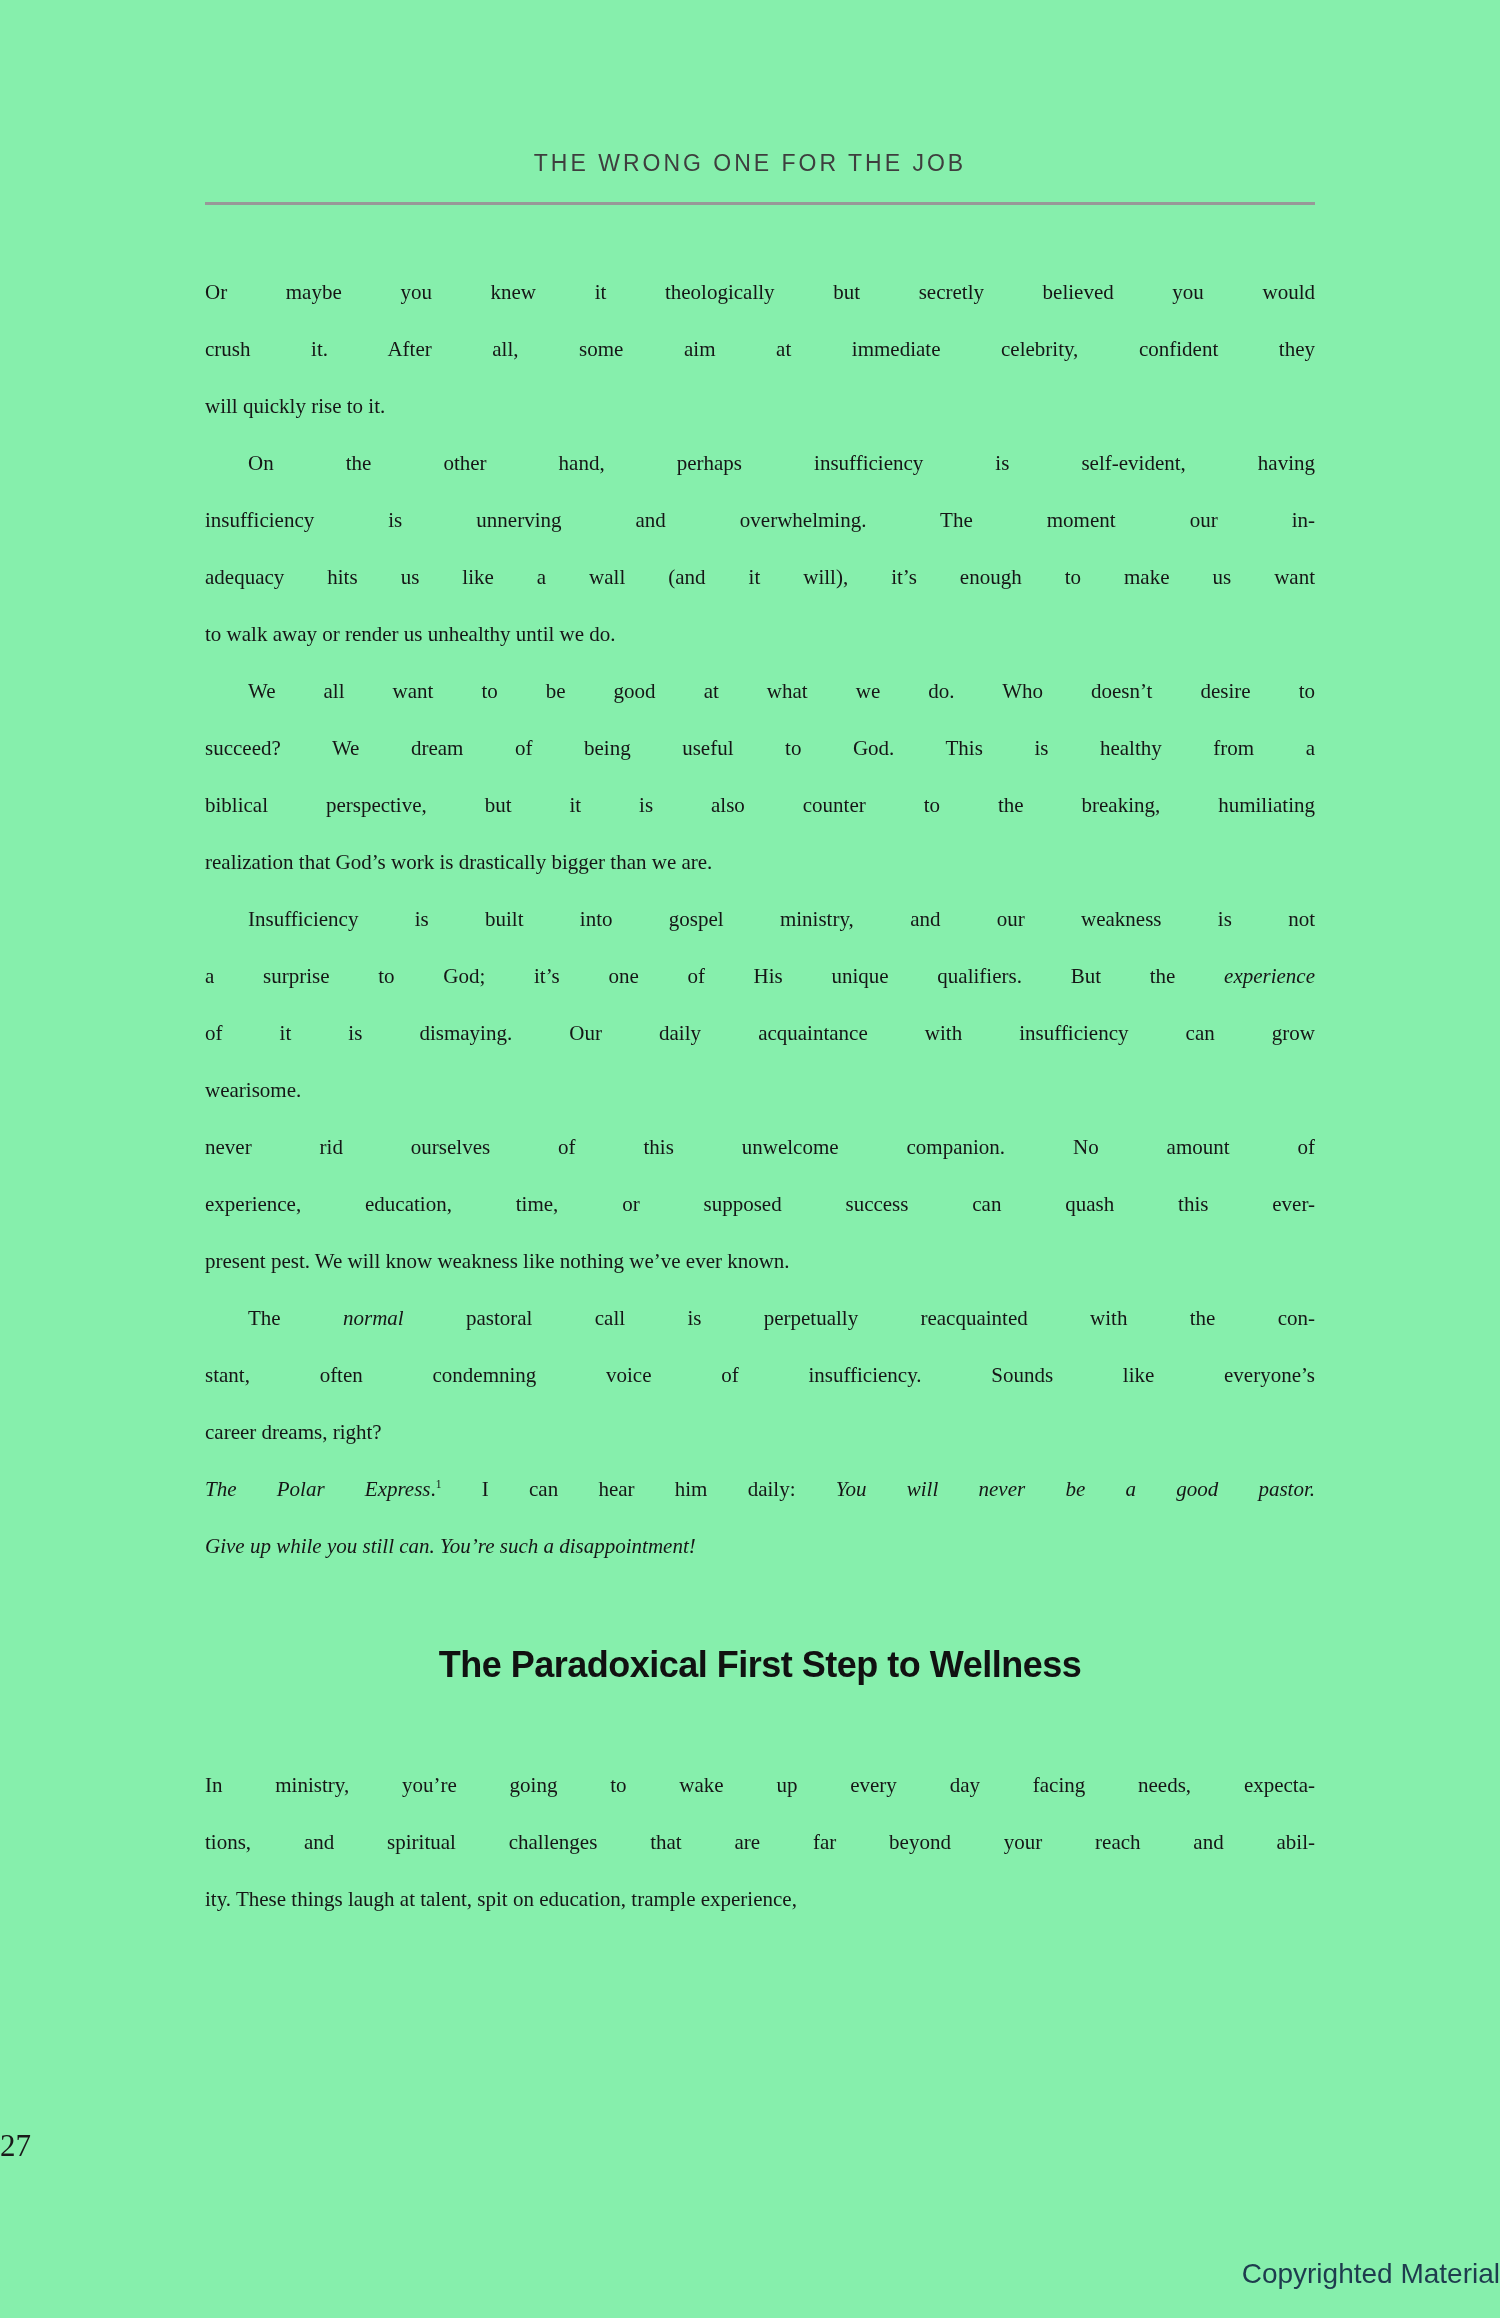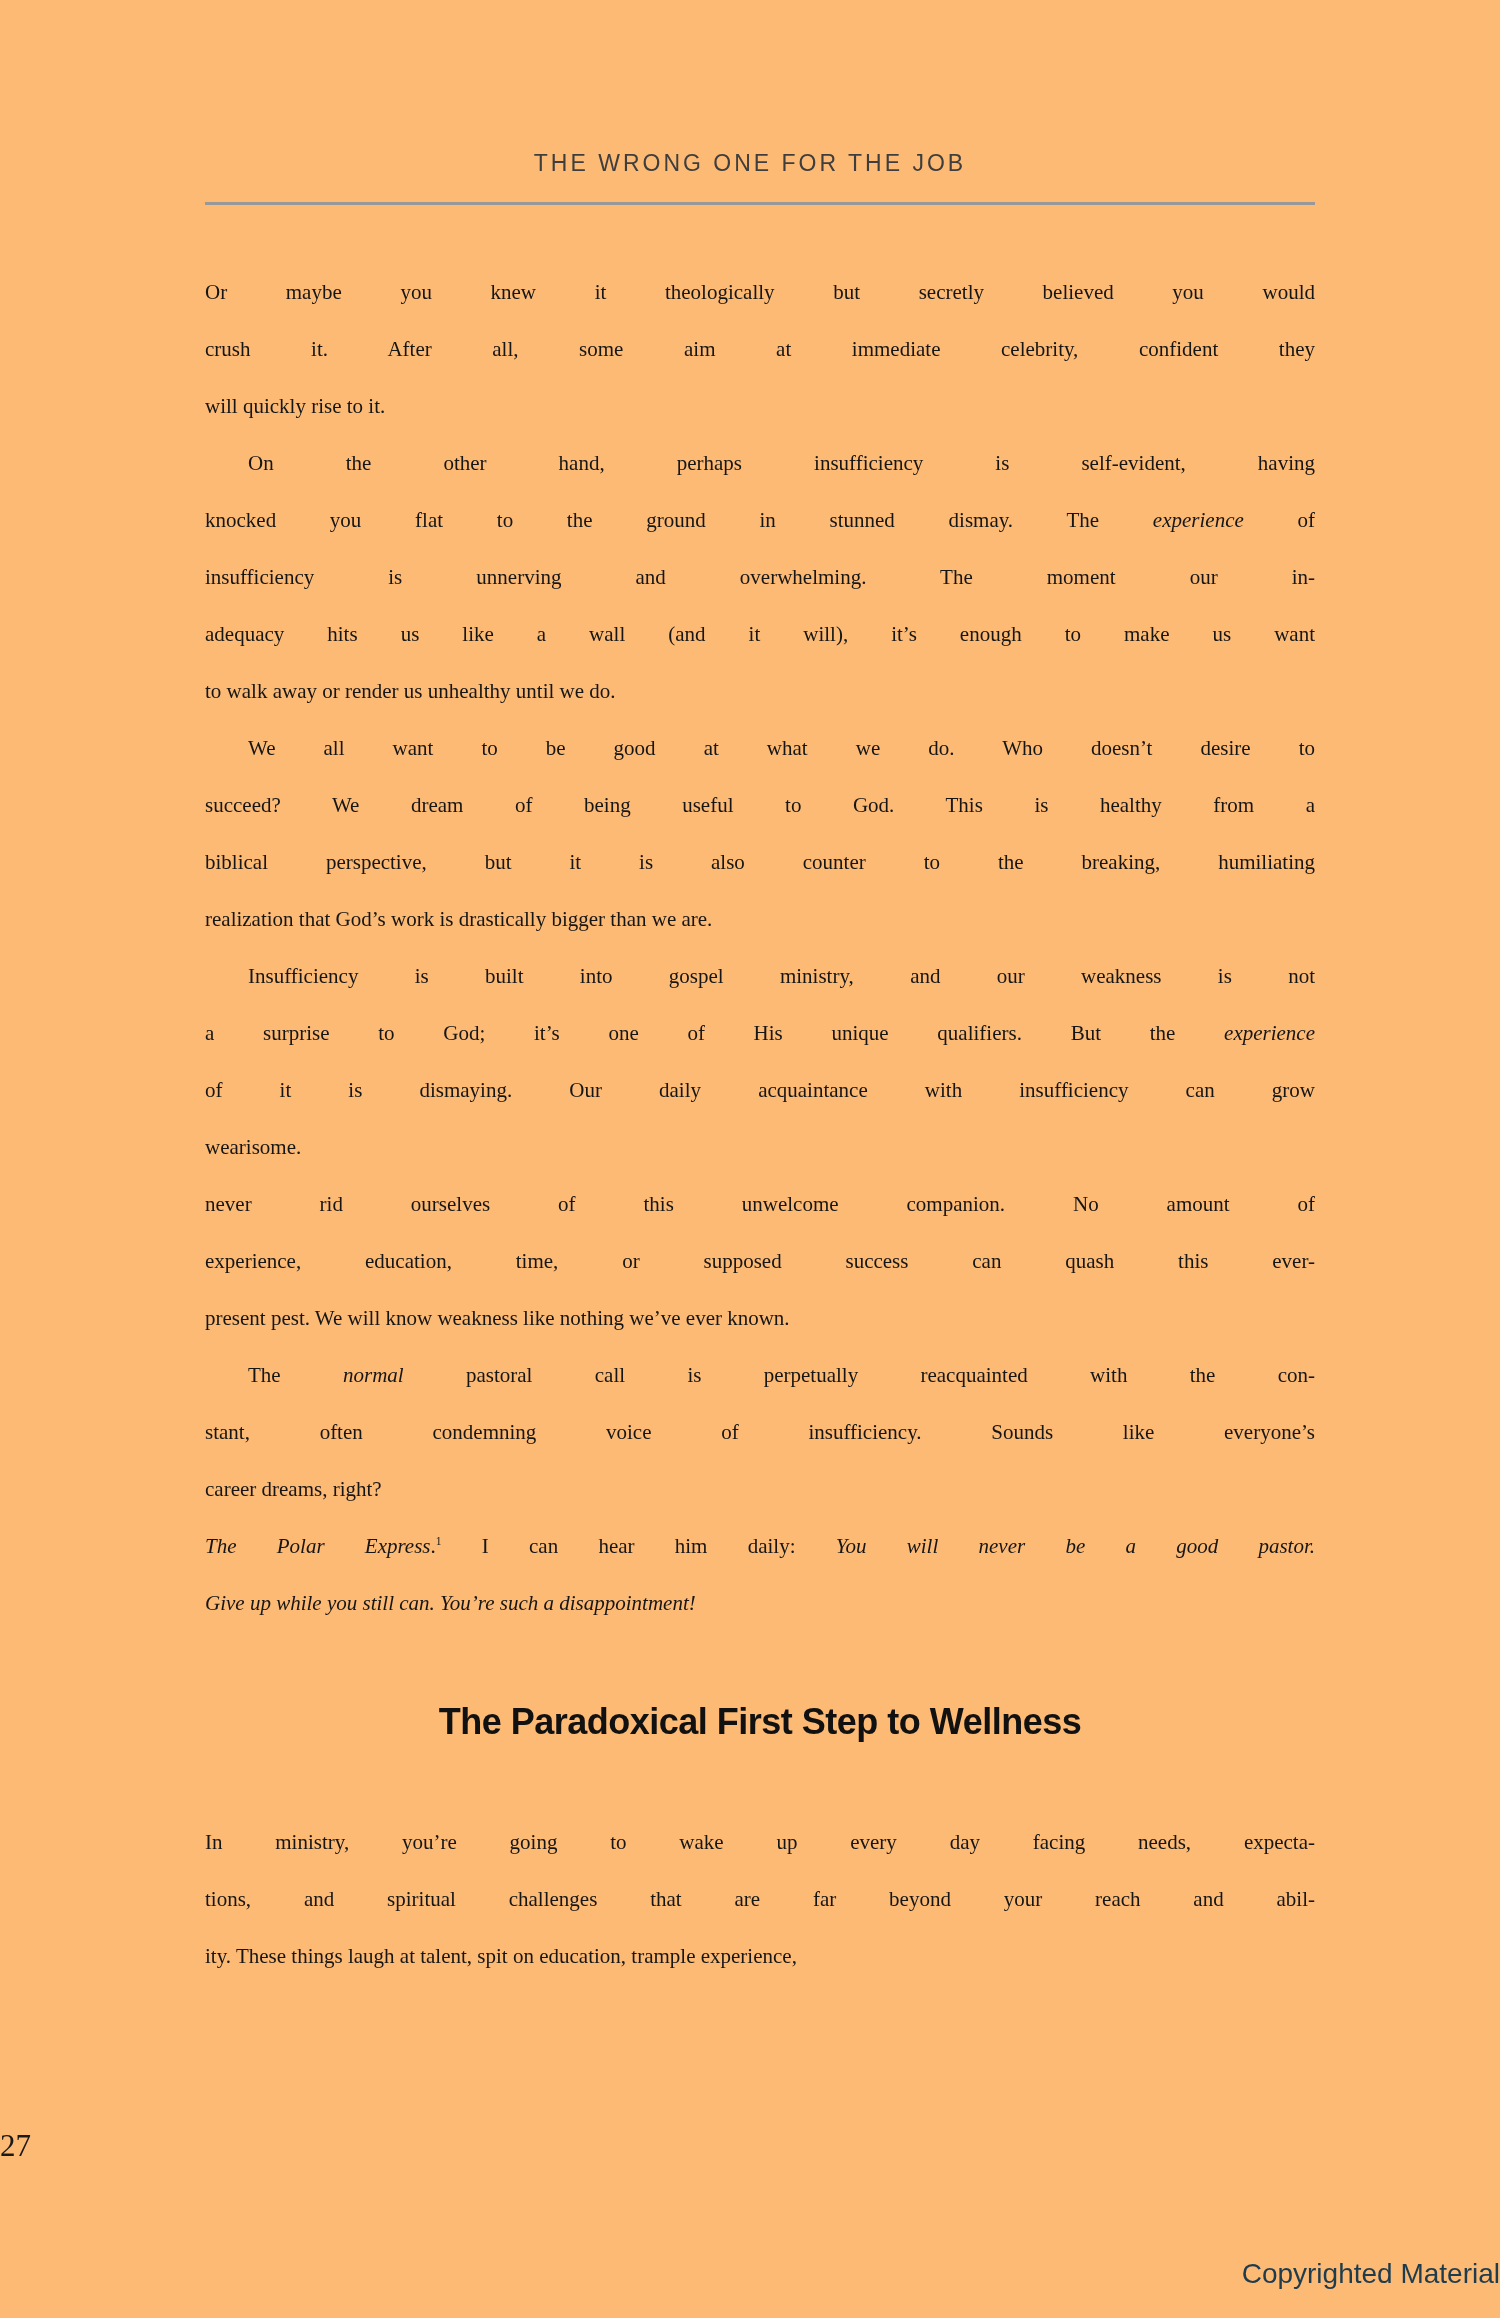--- a/index.html
+++ b/index.html
@@ -7,7 +7,7 @@
     position:relative;
     width:1500px;
     height:2318px;
-    background:#fdba74;
+    background:#86efac;
     overflow:hidden;
     font-family:"Liberation Serif",serif;
     color:#161616;

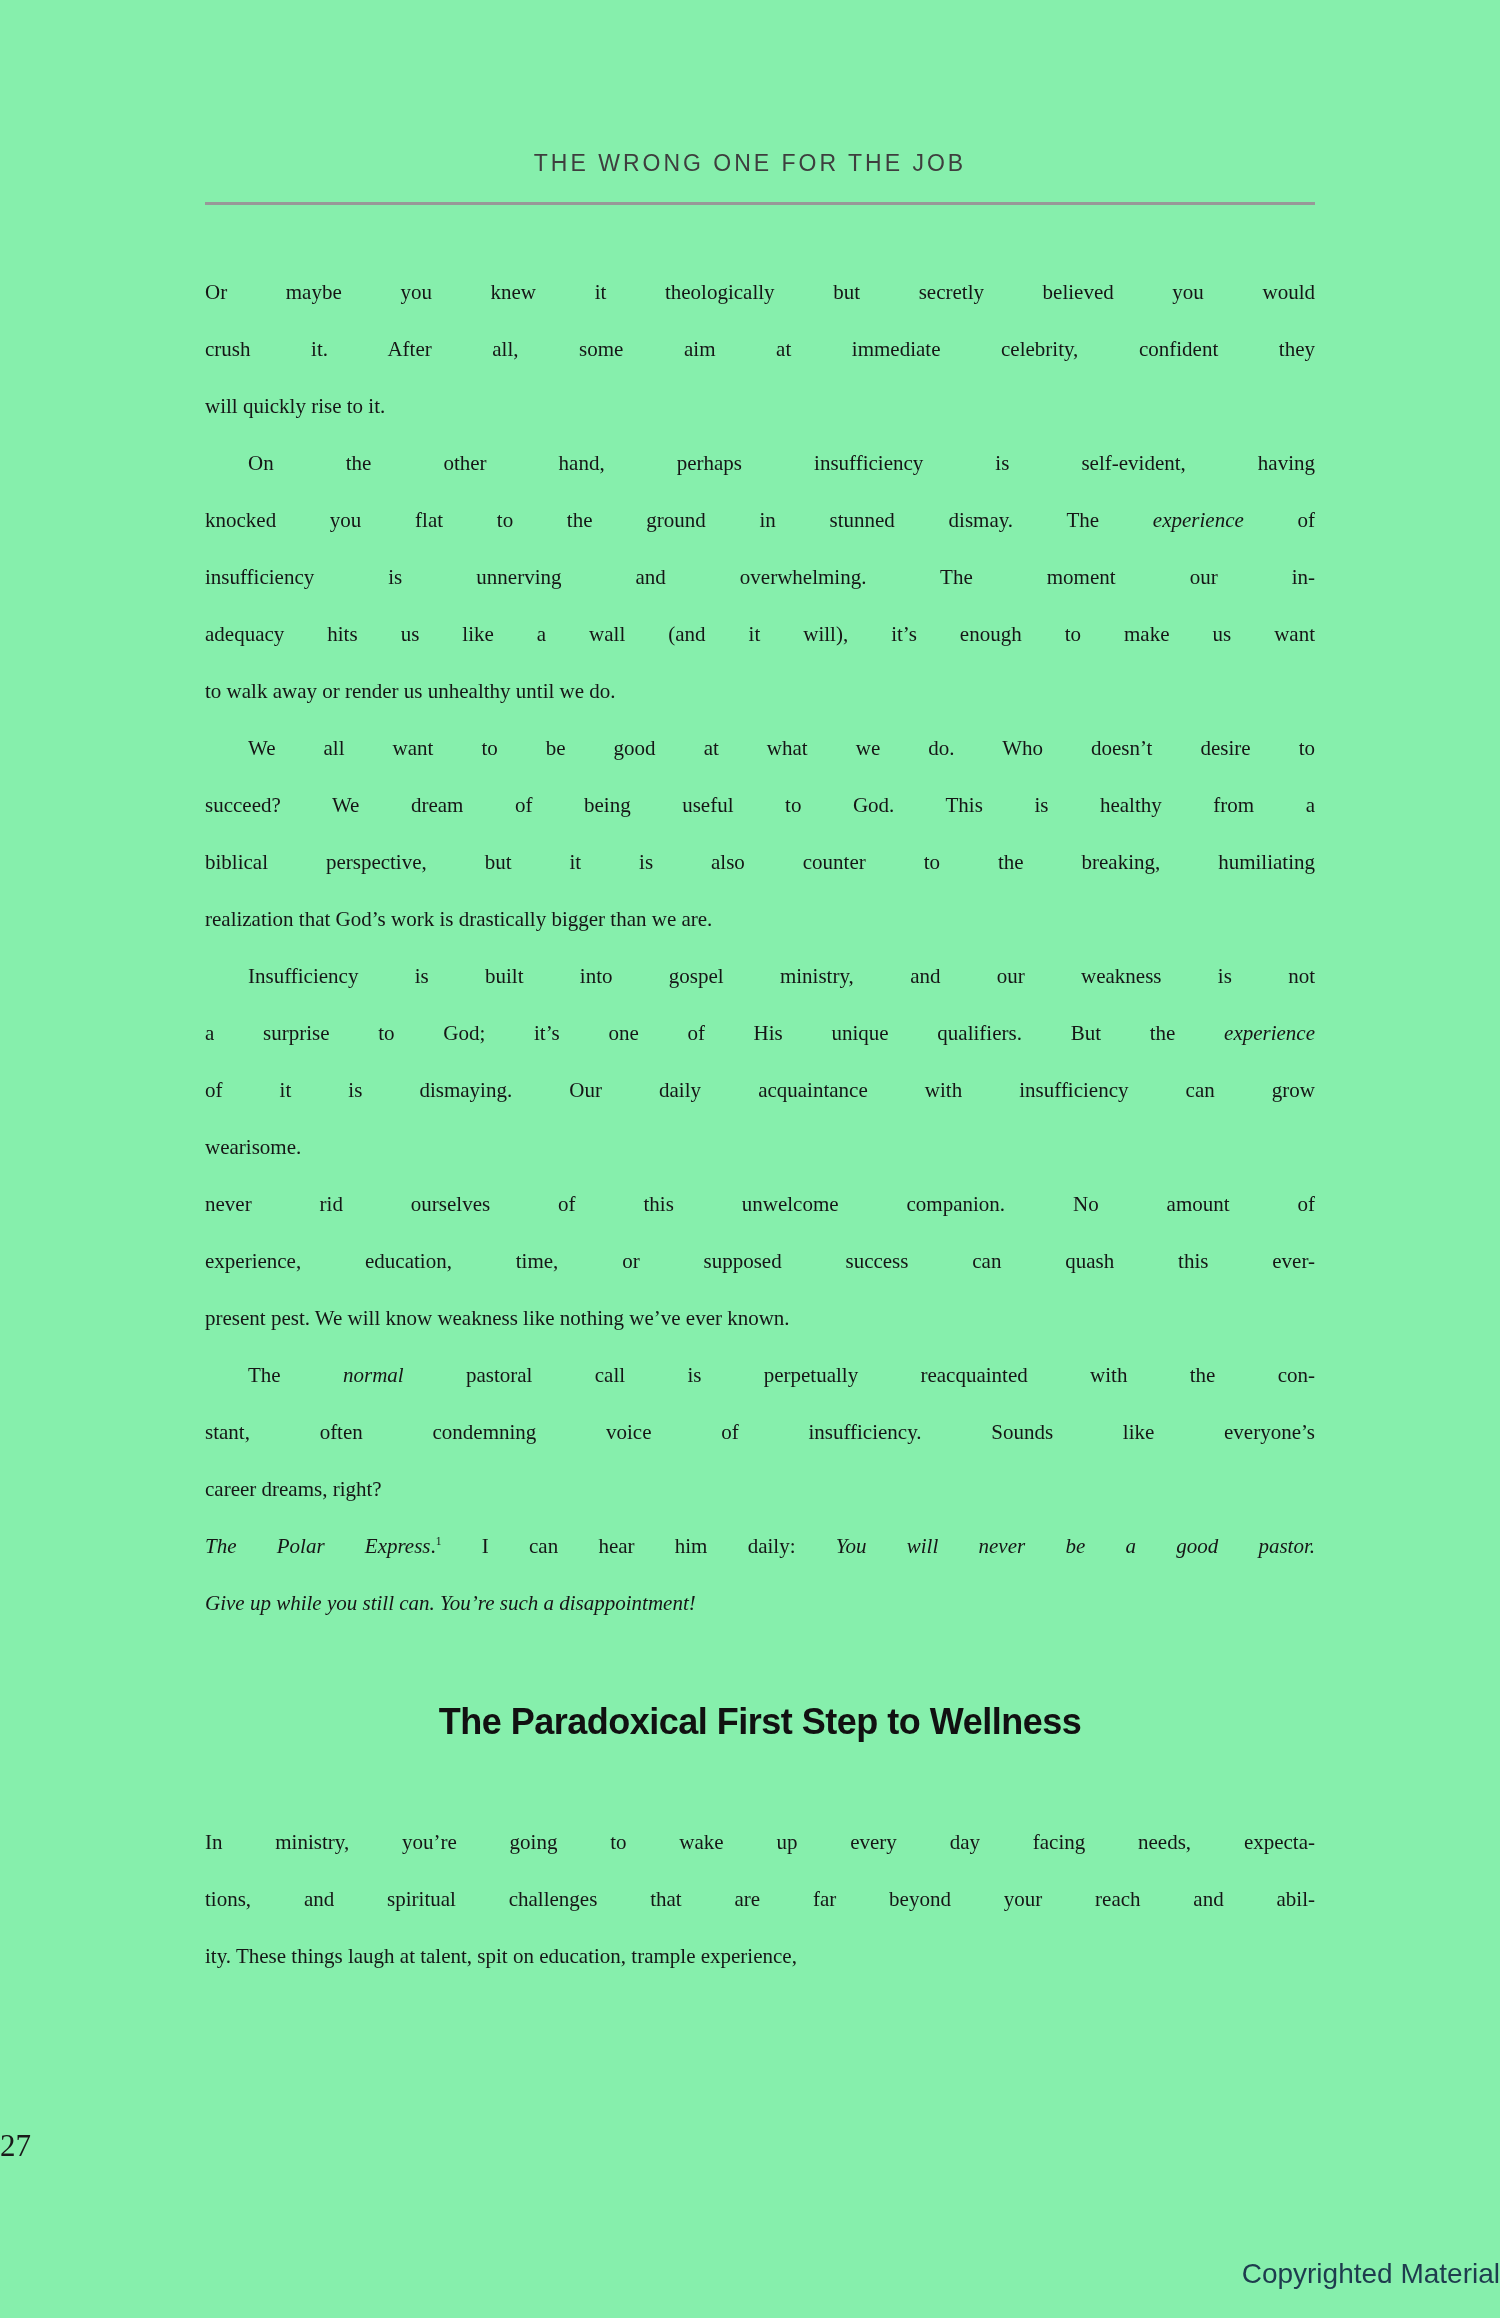--- a/index.html
+++ b/index.html
@@ -100,7 +100,6 @@
         </div>
         <div class="para">
           <div class="line ind"><span>On the other hand, perhaps insufficiency is self-evident, having</span></div>
-          <div class="line"><span>knocked you flat to the ground in stunned dismay. The </span><span class="it">experience</span><span> of</span></div>
           <div class="line"><span>insufficiency is unnerving and overwhelming. The moment our in-</span></div>
           <div class="line"><span>adequacy hits us like a wall (and it will), it’s enough to make us want</span></div>
           <div class="line last"><span>to walk away or render us unhealthy until we do.</span></div>

